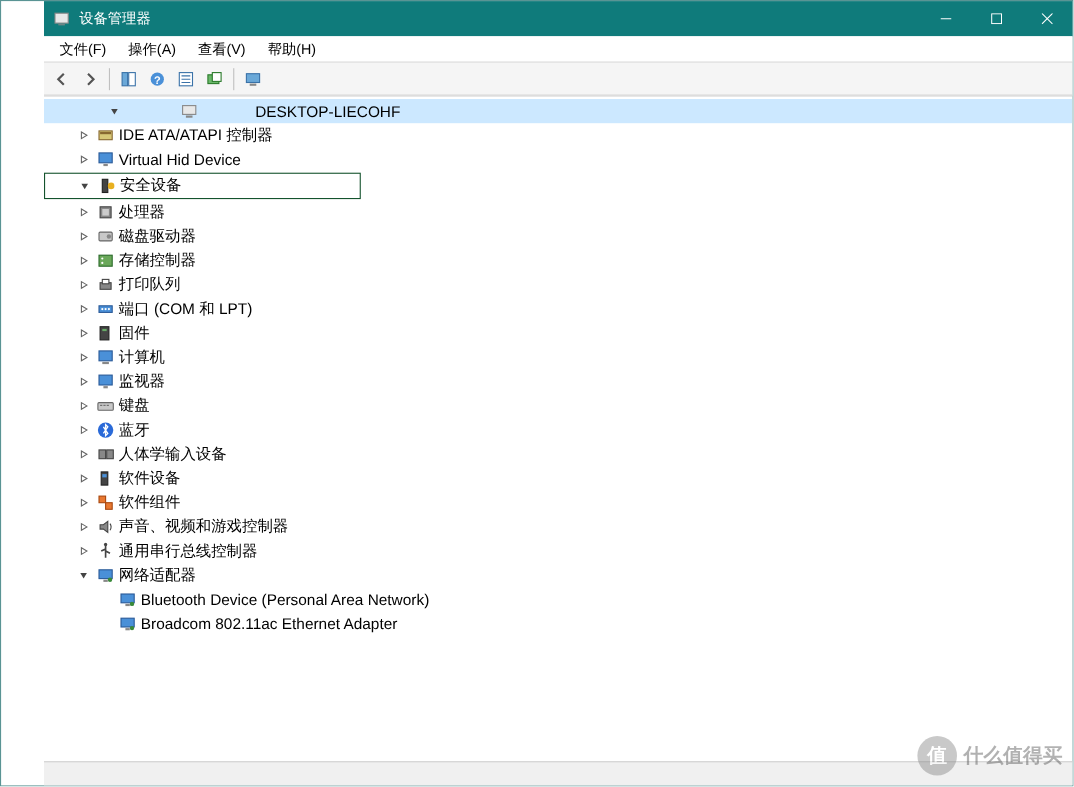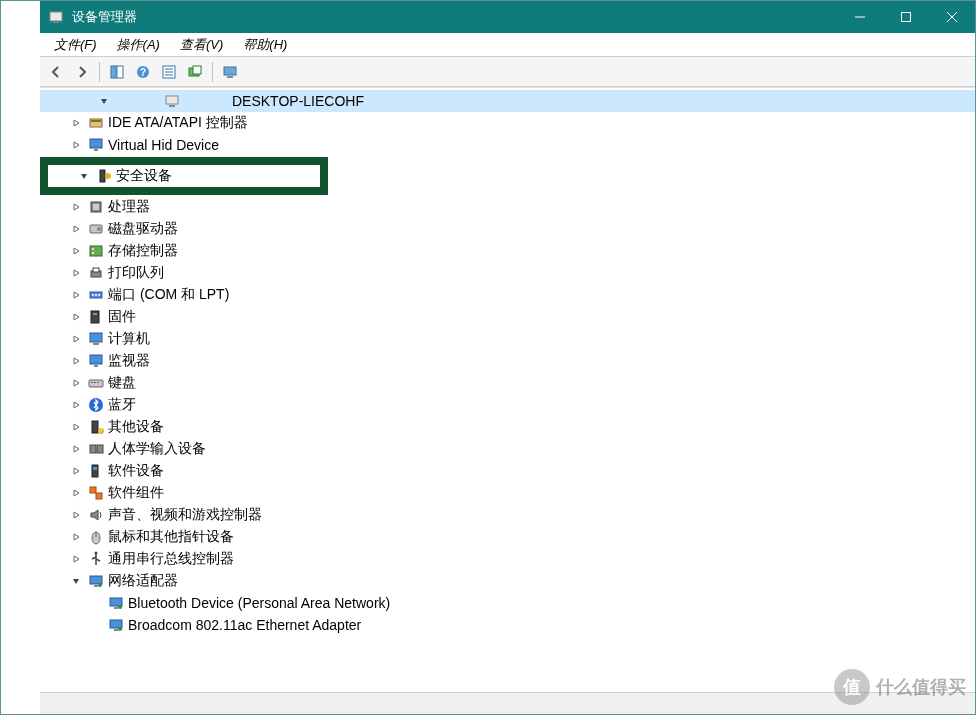--- a/index.html
+++ b/index.html
@@ -9,7 +9,7 @@
 .titlebar .app-icon { width: 16px; height: 16px; margin: 0 8px; display: inline-flex; align-items: center; justify-content: center; }
 .titlebar .title { flex: 1; }
 .titlebar .win-btn { width: 46px; height: 32px; display: flex; align-items: center; justify-content: center; color: #fff; }
-.menubar { height: 24px; background: #fff; border-bottom: 1px solid #d0d0d0; display: flex; align-items: center; padding: 0 4px; font-size: 13px; font-style: italic; }
+.menubar { height: 24px; background: #fff; border-bottom: 1px solid #d0d0d0; display: flex; align-items: center; padding: 0 4px; font-size: 13px; }
 .menubar .menu-item { padding: 2px 10px; cursor: default; }
 .toolbar { height: 30px; background: #f5f5f5; border-bottom: 1px solid #d0d0d0; display: flex; align-items: center; padding: 0 4px; gap: 2px; }
 .toolbar .tool-btn { width: 24px; height: 24px; display: flex; align-items: center; justify-content: center; border: 1px solid transparent; }

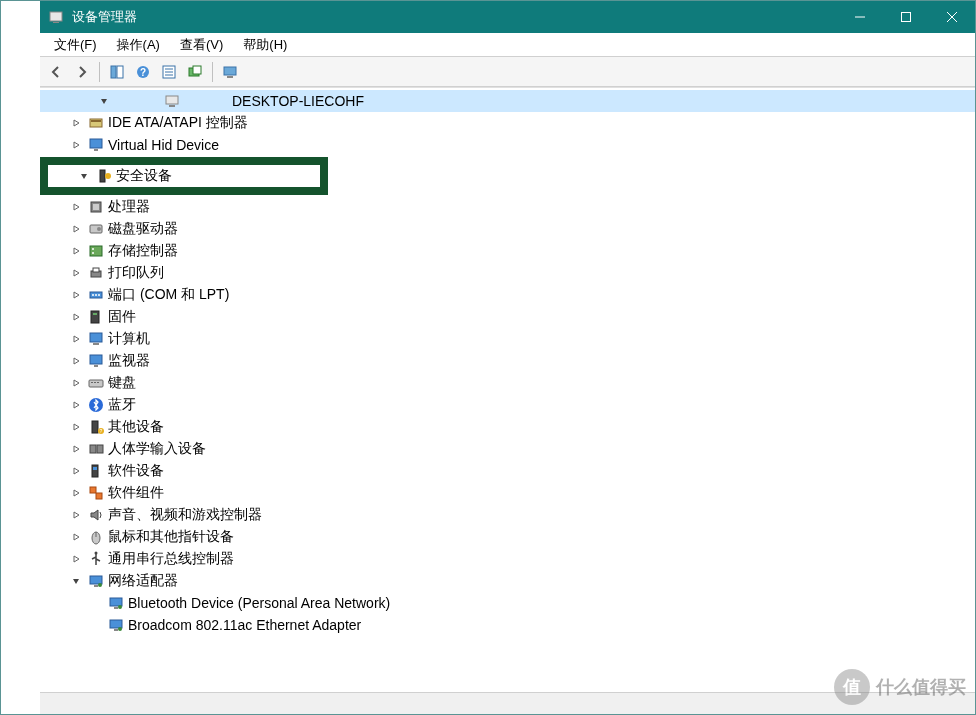--- a/index.html
+++ b/index.html
@@ -22,7 +22,7 @@
 .expander.empty { visibility: hidden; }
 .node-icon { width: 18px; height: 18px; margin: 0 3px; display: inline-flex; align-items: center; justify-content: center; flex-shrink: 0; }
 .node-label { padding-right: 6px; }
-.highlight-box { border: 8px solid #14532d; }
+.highlight-box { border: 1px solid #14532d; }
 .indent { display: inline-block; }
 .statusbar { height: 22px; border-top: 1px solid #d0d0d0; background: #f0f0f0; }
 .watermark { position: absolute; right: 10px; bottom: 10px; display: flex; align-items: center; gap: 6px; opacity: 0.45; font-size: 18px; color: #555; font-weight: bold; pointer-events: none; }

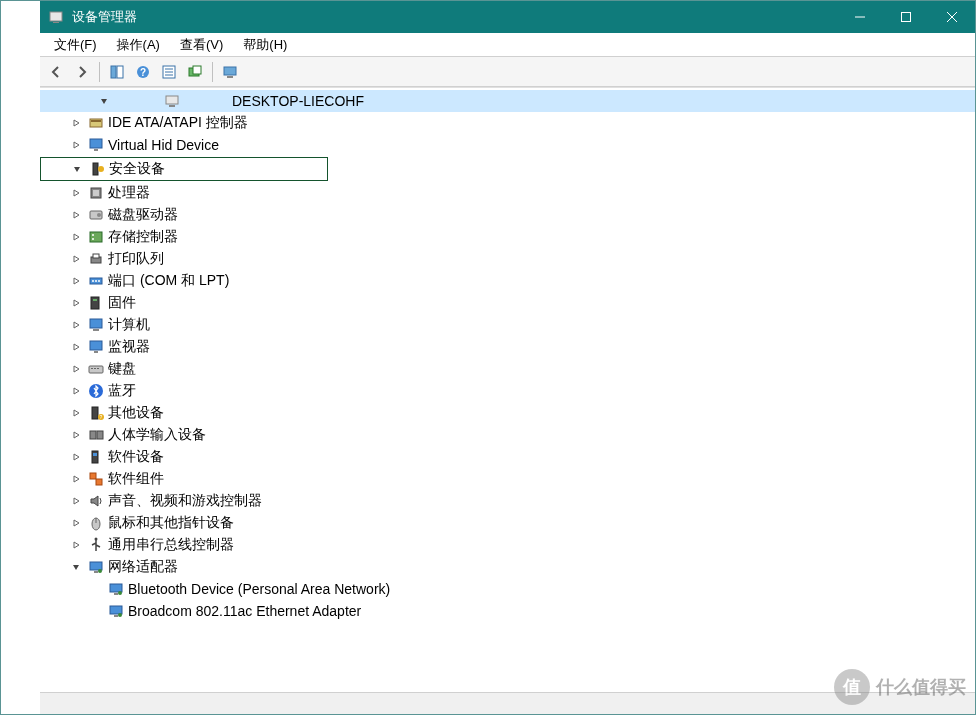--- a/index.html
+++ b/index.html
@@ -346,22 +346,6 @@
           </span>
           <span class="node-icon">
             <svg width="16" height="16" viewBox="0 0 16 16">
-              <rect x="4" y="2" width="6" height="12" fill="#444" stroke="#222"></rect>
-              <circle cx="13" cy="12" r="3" fill="#e8b020"></circle>
-              <text x="13" y="14" text-anchor="middle" fill="#fff" font-size="5">?</text>
-            </svg>
-          </span>
-          <span class="node-label">其他设备</span>
-        </div>
-        <div class="tree-node">
-          <span class="indent" style="width:28px"></span>
-          <span class="expander">
-            <svg width="10" height="10">
-              <path d="M3 2 L8 5 L3 8 Z" fill="none" stroke="#666"></path>
-            </svg>
-          </span>
-          <span class="node-icon">
-            <svg width="16" height="16" viewBox="0 0 16 16">
               <rect x="2" y="4" width="6" height="8" fill="#888" stroke="#444"></rect>
               <rect x="9" y="4" width="6" height="8" fill="#888" stroke="#444"></rect>
             </svg>

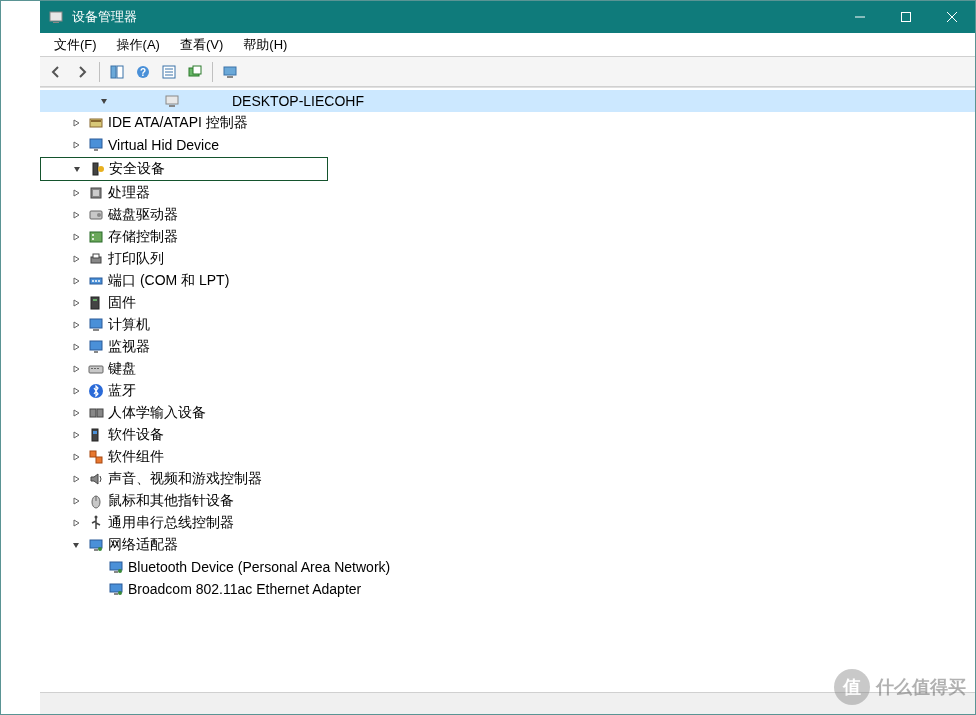--- a/index.html
+++ b/index.html
@@ -406,21 +406,6 @@
           </span>
           <span class="node-icon">
             <svg width="16" height="16" viewBox="0 0 16 16">
-              <ellipse cx="8" cy="9" rx="4" ry="6" fill="#c8c8c8" stroke="#666"></ellipse>
-              <line x1="8" y1="3" x2="8" y2="8" stroke="#666"></line>
-            </svg>
-          </span>
-          <span class="node-label">鼠标和其他指针设备</span>
-        </div>
-        <div class="tree-node">
-          <span class="indent" style="width:28px"></span>
-          <span class="expander">
-            <svg width="10" height="10">
-              <path d="M3 2 L8 5 L3 8 Z" fill="none" stroke="#666"></path>
-            </svg>
-          </span>
-          <span class="node-icon">
-            <svg width="16" height="16" viewBox="0 0 16 16">
               <path d="M8 2 L8 14 M8 6 L4 8 M8 8 L12 10" fill="none" stroke="#444" stroke-width="1.5"></path>
               <circle cx="8" cy="2" r="1.5" fill="#444"></circle>
             </svg>

